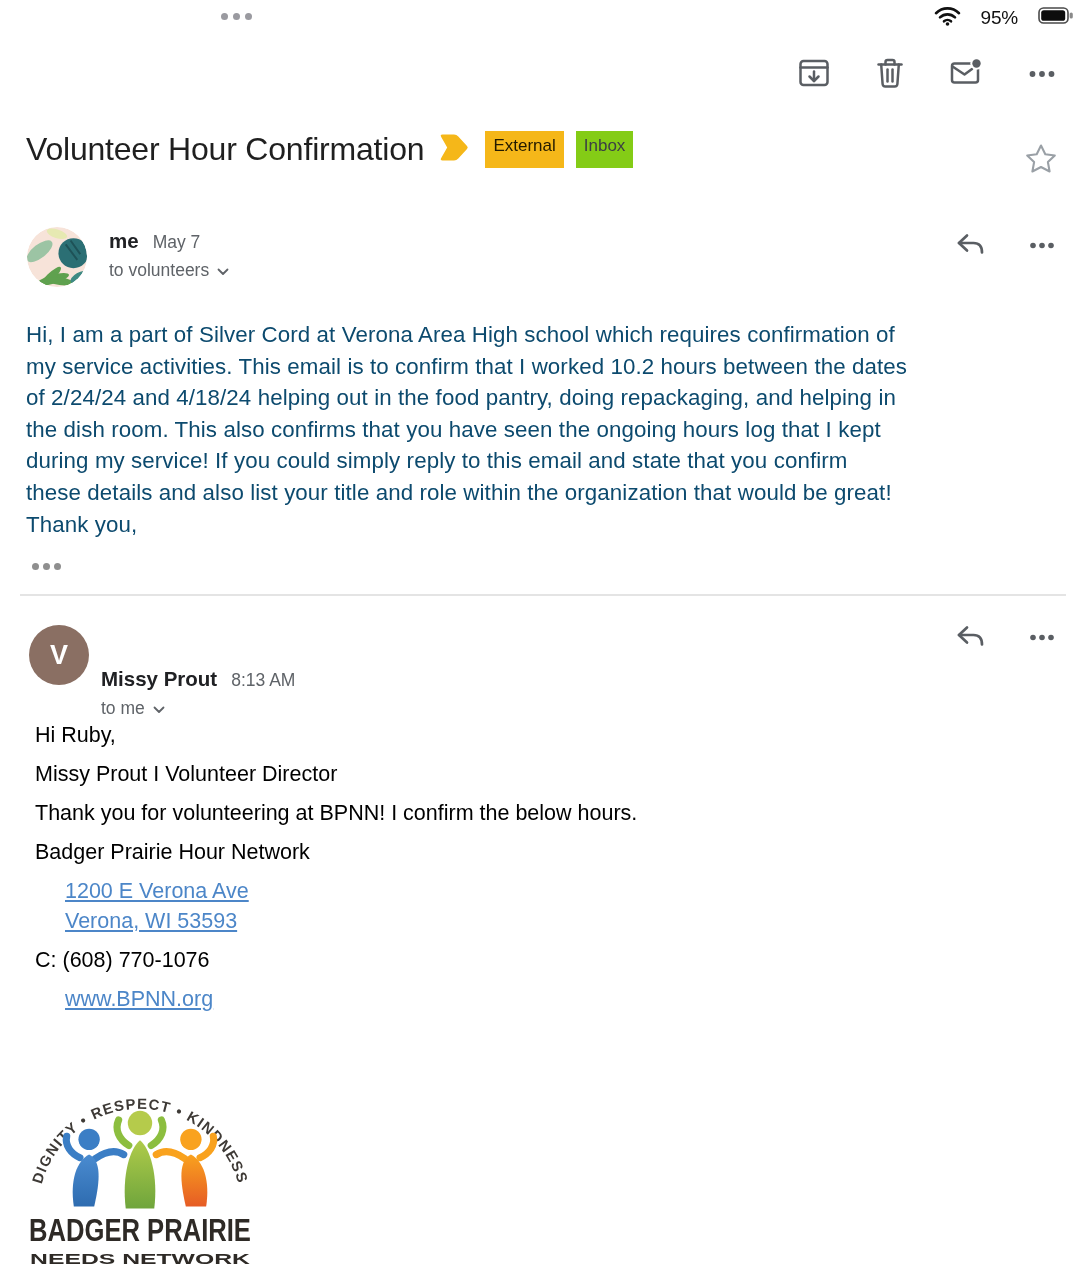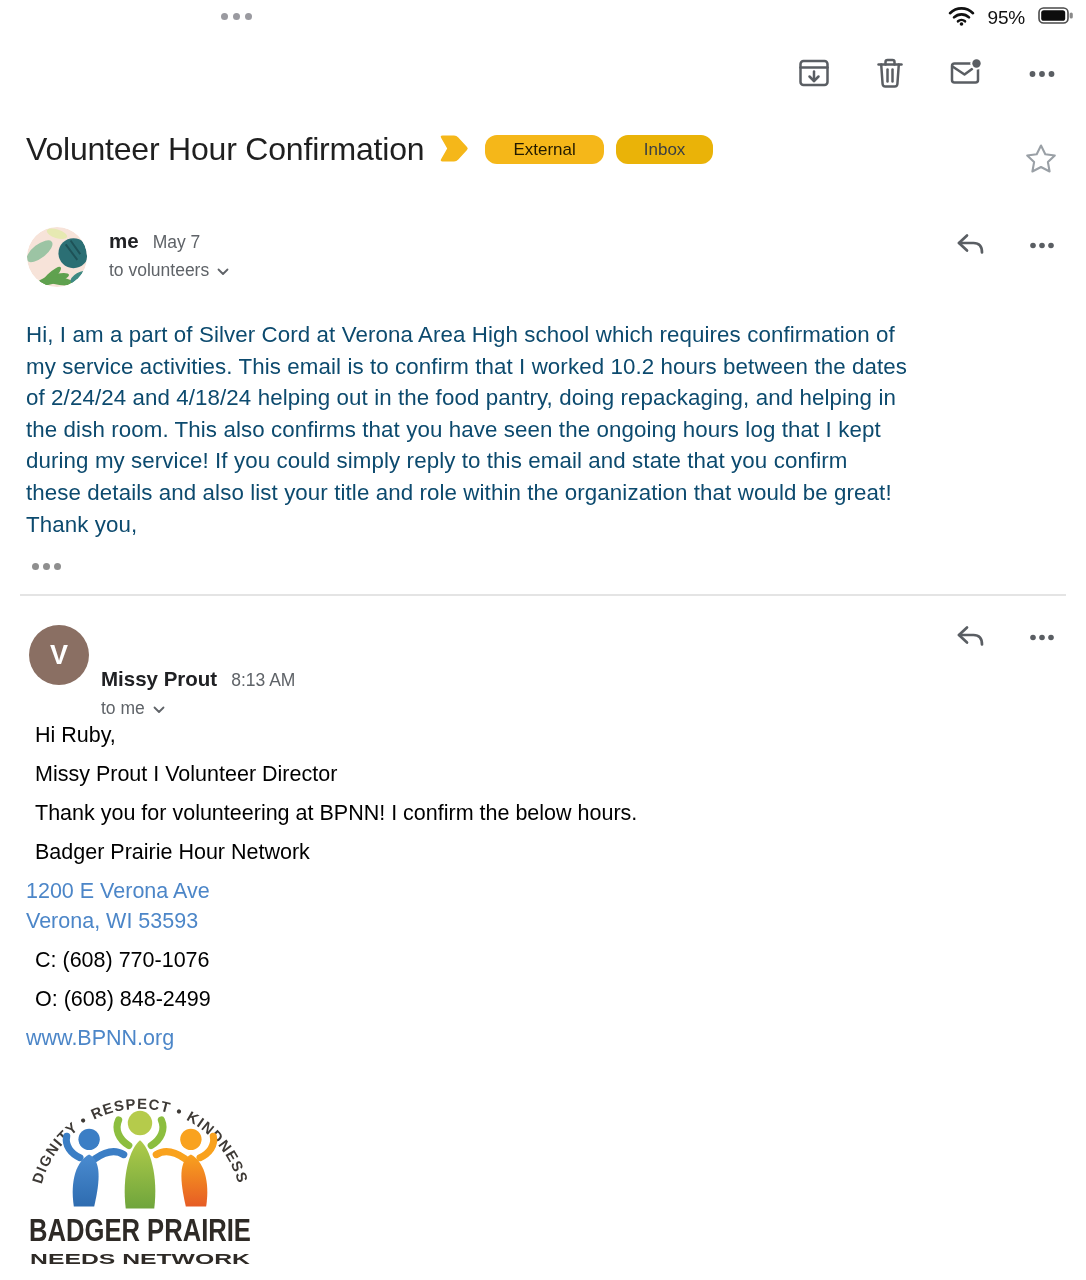--- a/index.html
+++ b/index.html
@@ -11,7 +11,7 @@
   
   .multitask-dots { top:13px; left:221px; display:flex; gap:5px; }
   .multitask-dots i { width:7px; height:7px; border-radius:50%; background:#9a9aa0; }
-  .status-right { top:6px; right:12px; display:flex; align-items:center; gap:13px; }
+  .status-right { top:6px; right:12px; display:flex; align-items:center; gap:20px; }
   .battery-pct { font-size:19px; color:#111; font-weight:500; letter-spacing:-0.2px; }
 
   

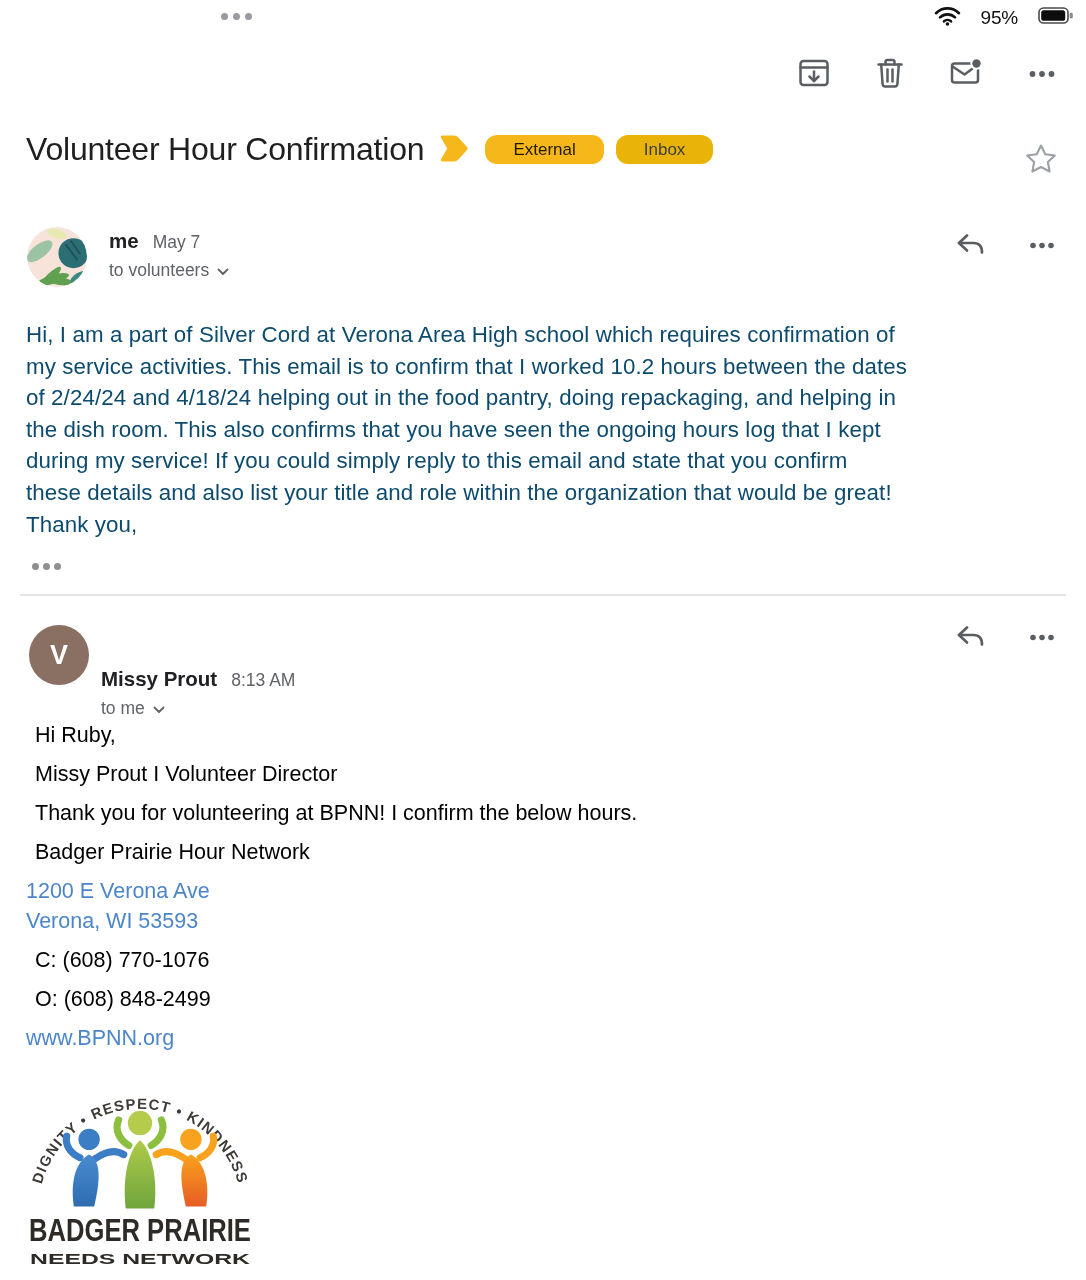--- a/index.html
+++ b/index.html
@@ -19,7 +19,7 @@
   .tool-btn { width:38px; height:38px; display:flex; align-items:center; justify-content:center; }
 
   
-  .subject-row { top:131px; left:26px; display:flex; align-items:center; gap:14px; }
+  .subject-row { top:131px; left:26px; display:flex; gap:14px; }
   .subject-title { font-size:32px; color:#1f1f1f; font-weight:400; letter-spacing:-0.2px; white-space:nowrap; }
   .badge { font-size:17px; font-weight:500; border-radius:12px; padding:6px 28px; line-height:1; }
   .badge-external { background:#F5B719; color:#221a00; }

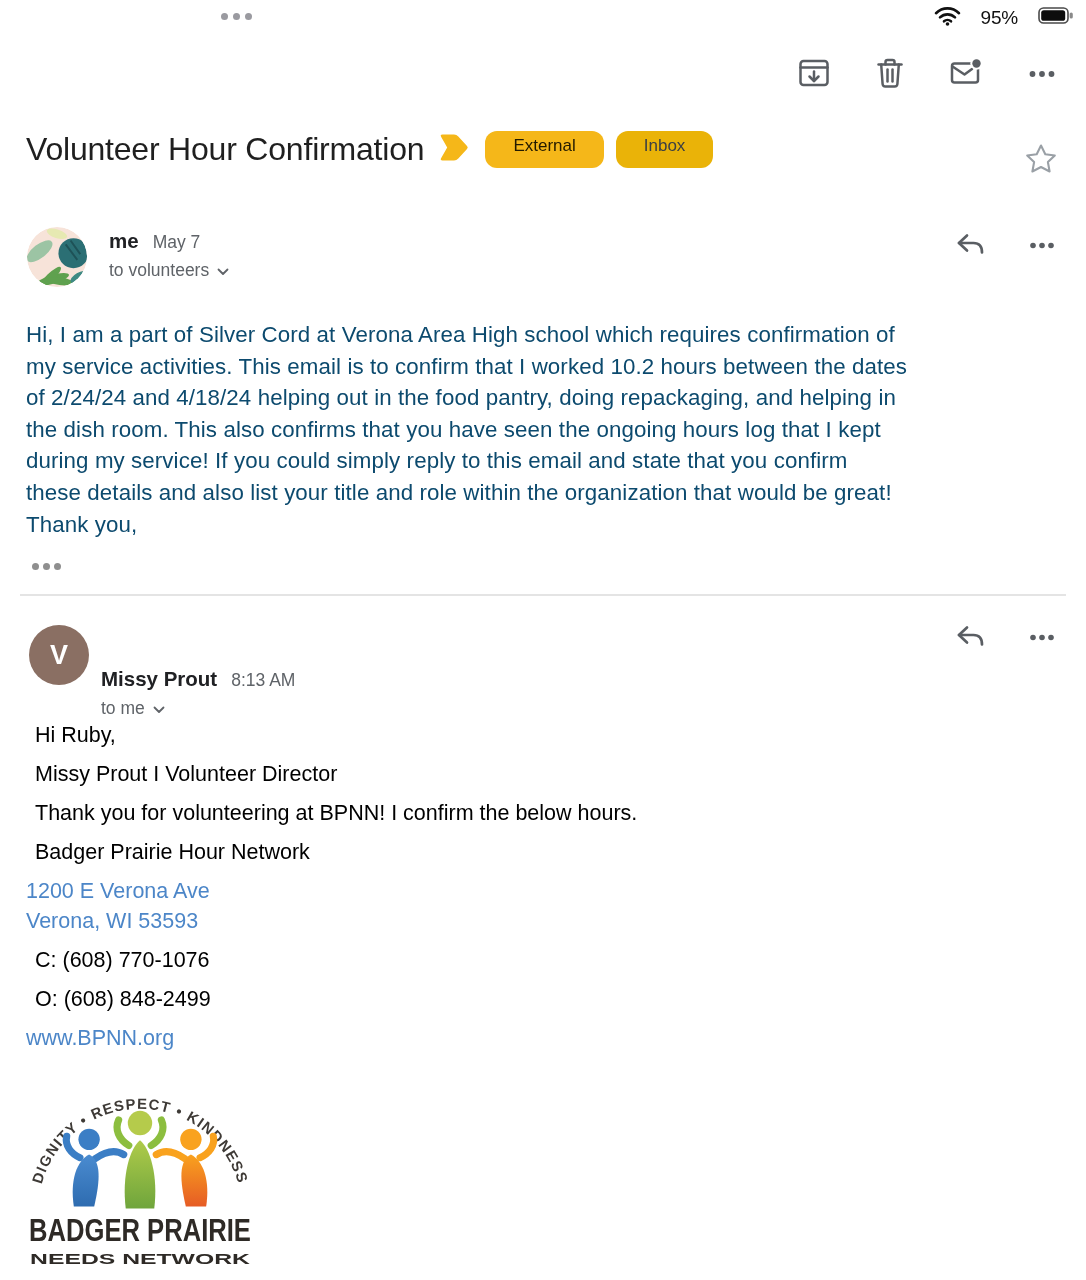--- a/index.html
+++ b/index.html
@@ -21,7 +21,7 @@
   
   .subject-row { top:131px; left:26px; display:flex; gap:14px; }
   .subject-title { font-size:32px; color:#1f1f1f; font-weight:400; letter-spacing:-0.2px; white-space:nowrap; }
-  .badge { font-size:17px; font-weight:500; border-radius:12px; padding:6px 28px; line-height:1; }
+  .badge { font-size:17px; font-weight:500; border-radius:0; padding:6px 8px; line-height:1; }
   .badge-external { background:#F5B719; color:#221a00; }
   .badge-inbox { background:#eab308; color:#3c4043; margin-left:-2px; }
   .star-btn { top:141px; left:1021px; width:40px; height:40px; display:flex; align-items:center; justify-content:center; }

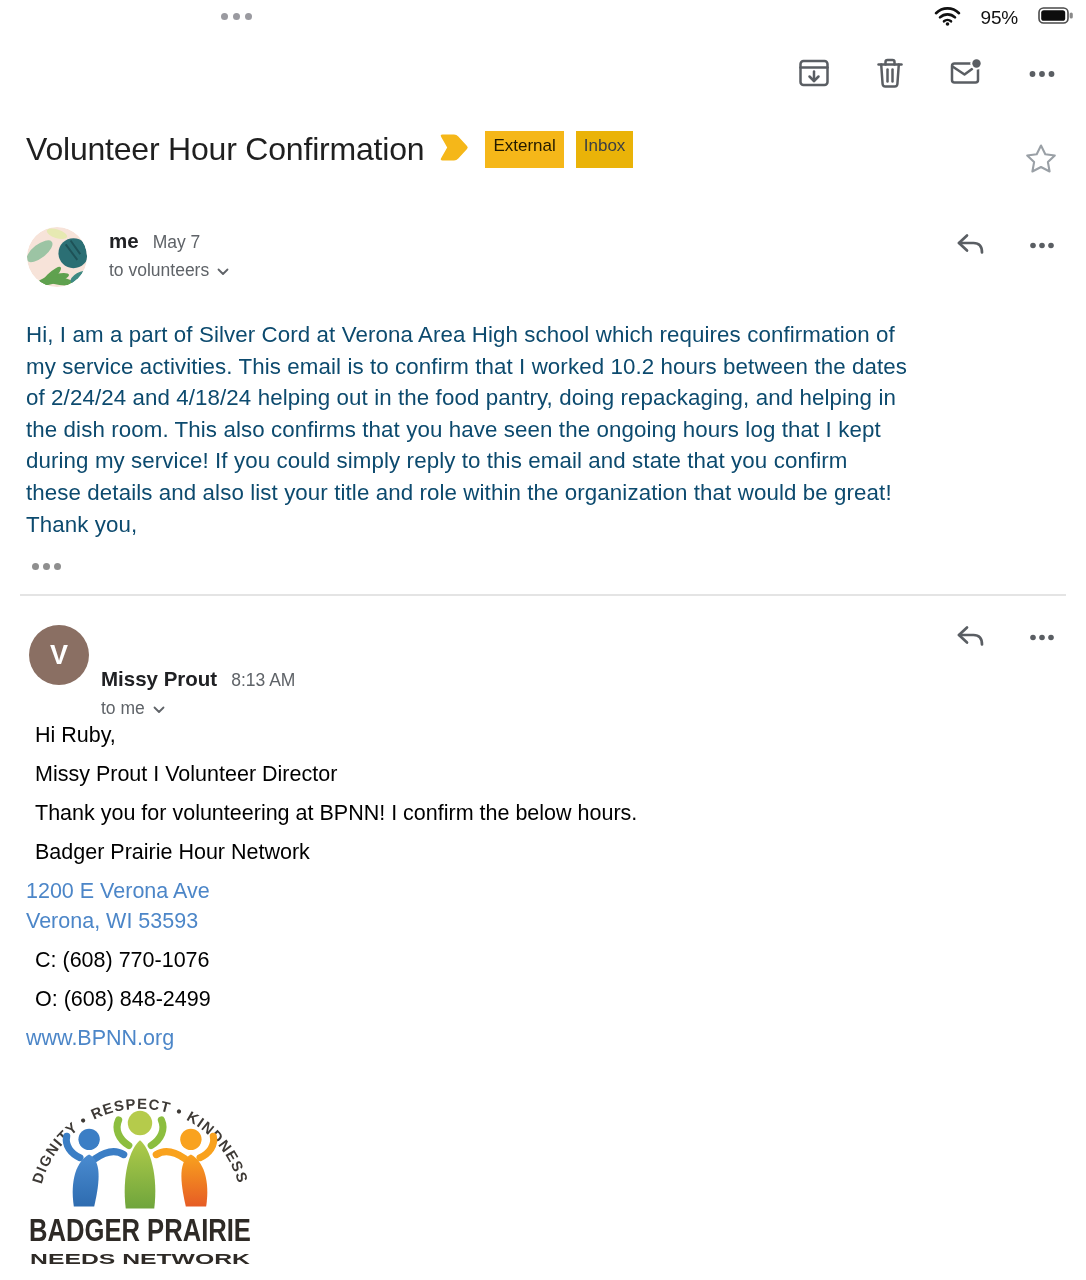--- a/index.html
+++ b/index.html
@@ -23,7 +23,7 @@
   .subject-title { font-size:32px; color:#1f1f1f; font-weight:400; letter-spacing:-0.2px; white-space:nowrap; }
   .badge { font-size:17px; font-weight:500; border-radius:0; padding:6px 8px; line-height:1; }
   .badge-external { background:#F5B719; color:#221a00; }
-  .badge-inbox { background:#eab308; color:#3c4043; margin-left:-2px; }
+  .badge-inbox { background:#84cc16; color:#3c4043; margin-left:-2px; }
   .star-btn { top:141px; left:1021px; width:40px; height:40px; display:flex; align-items:center; justify-content:center; }
 
   

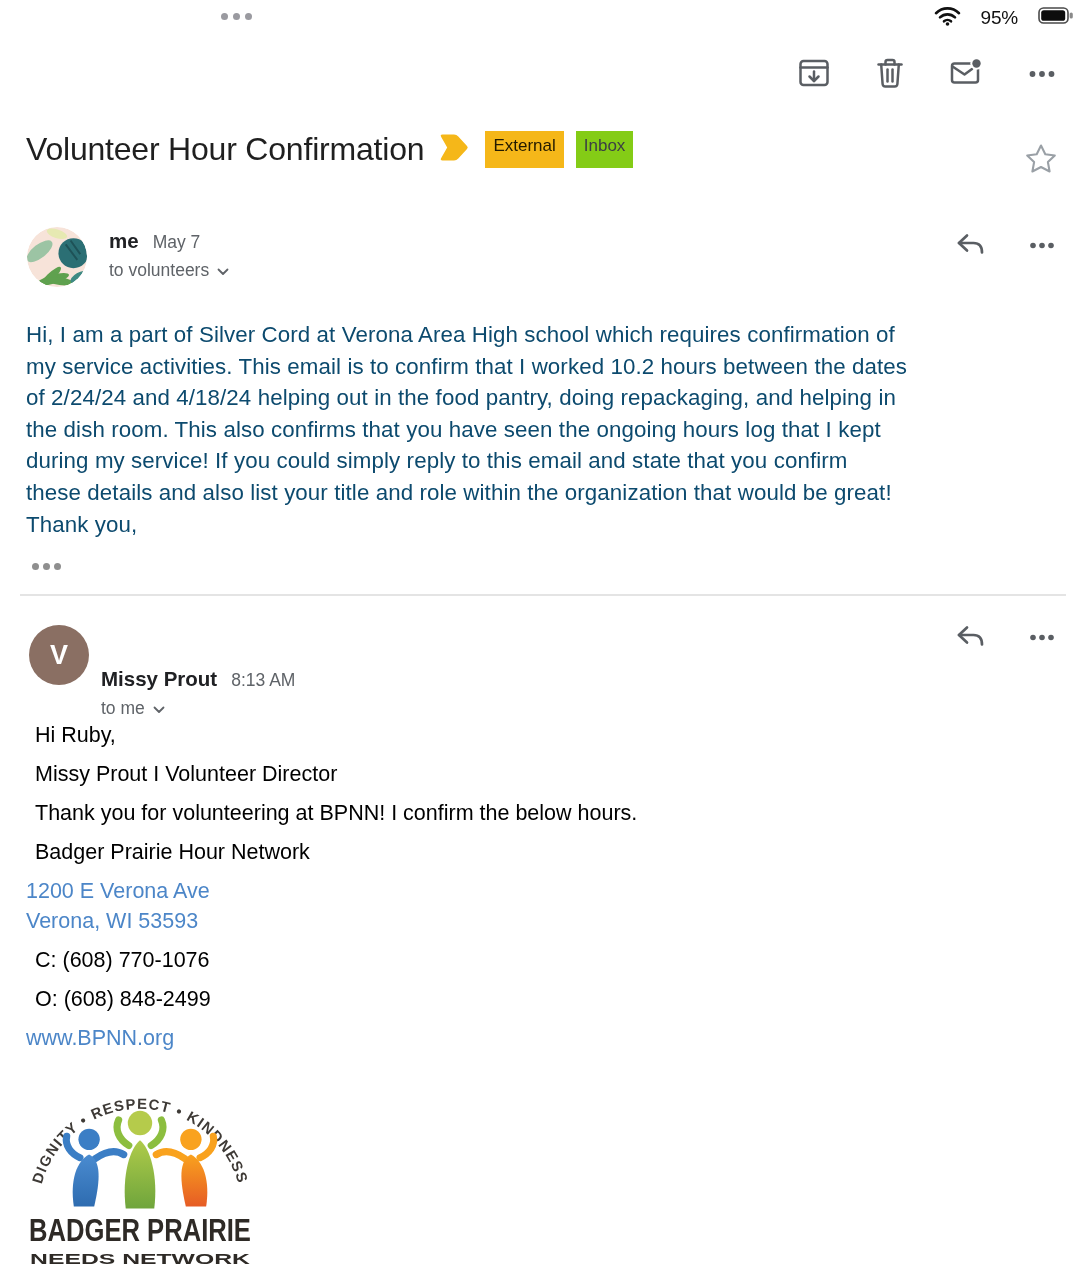--- a/index.html
+++ b/index.html
@@ -46,7 +46,7 @@
   .body2 { top:711px; left:26px; font-size:21.5px; line-height:30px; color:#000; }
   .body2 p { margin:9px; }
   .gap-before { margin-top:30px; }
-  .sig-link { color:#4C86C8; display:block; cursor:pointer; }
+  .sig-link { color:#4C86C8; text-decoration:underline; display:block; cursor:pointer;margin-left:39px; }
 
   
   .bpnn-logo { top:1082px; left:26px; width:228px; height:190px; }

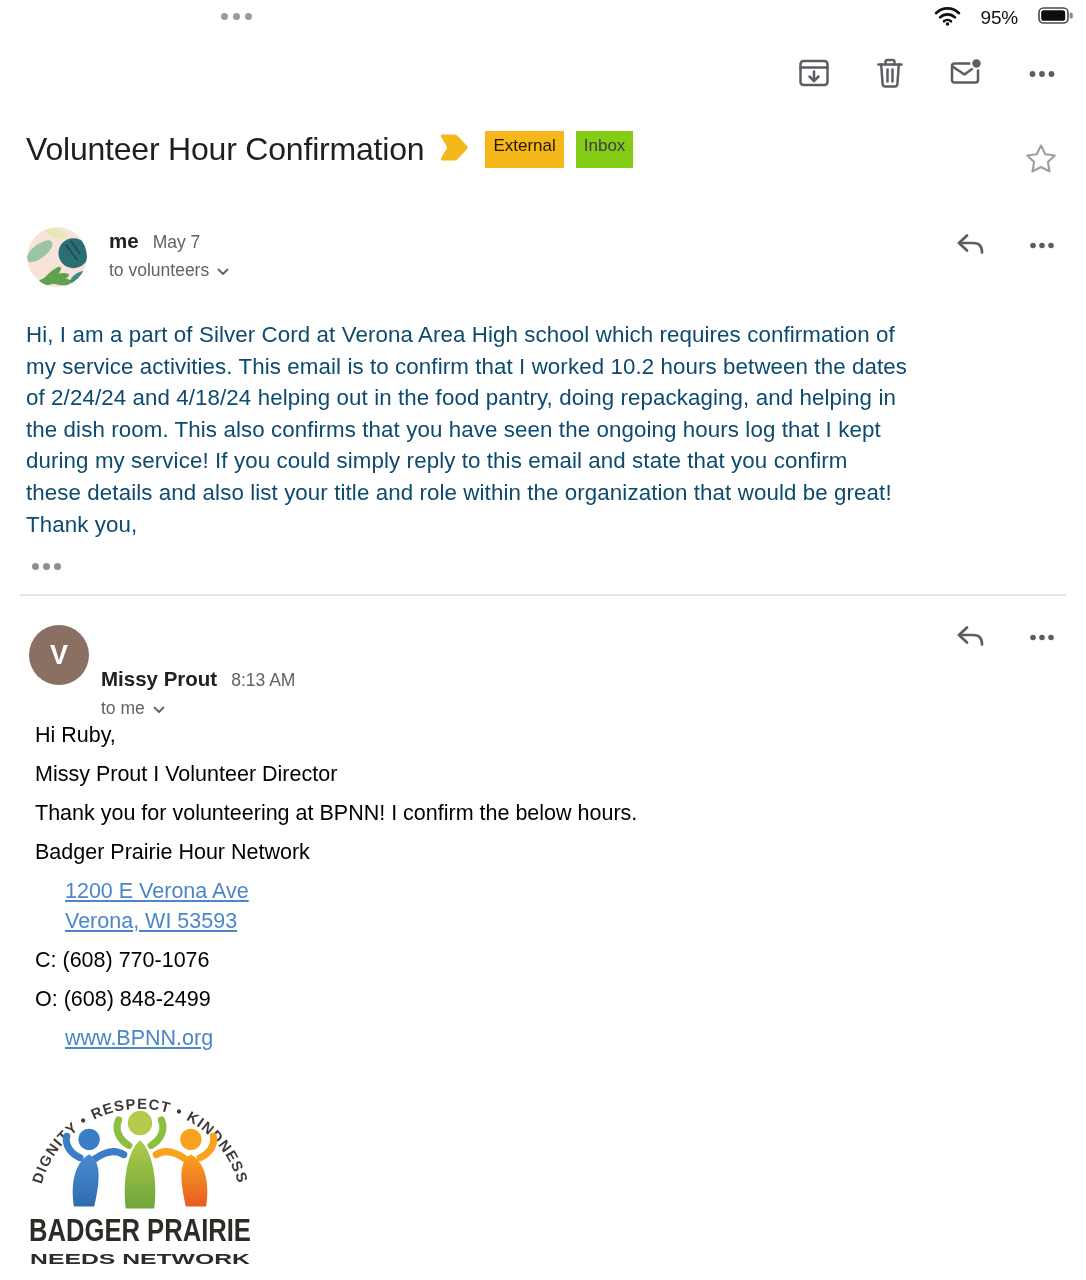--- a/index.html
+++ b/index.html
@@ -253,7 +253,6 @@
   <a class="sig-link">1200 E Verona Ave</a>
   <a class="sig-link">Verona, WI 53593</a>
   <p>C: (608) 770-1076</p>
-  <p>O: (608) 848-2499</p>
   <a class="sig-link">www.BPNN.org</a>
 </div>
 

